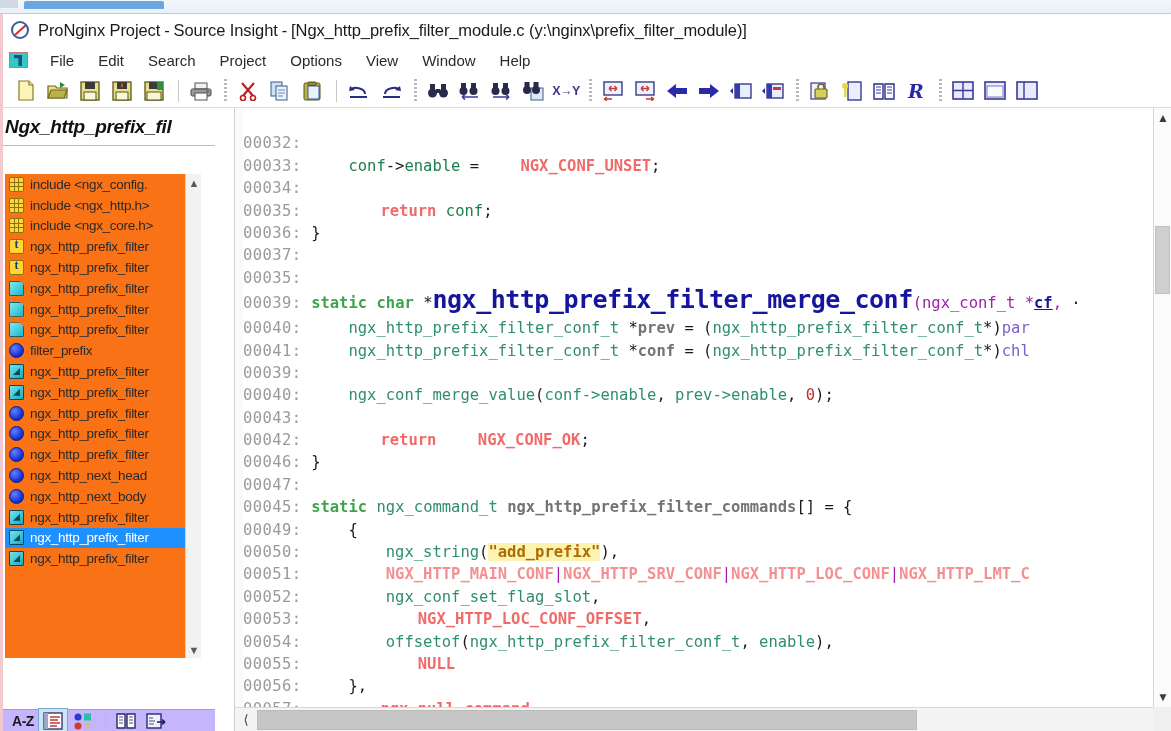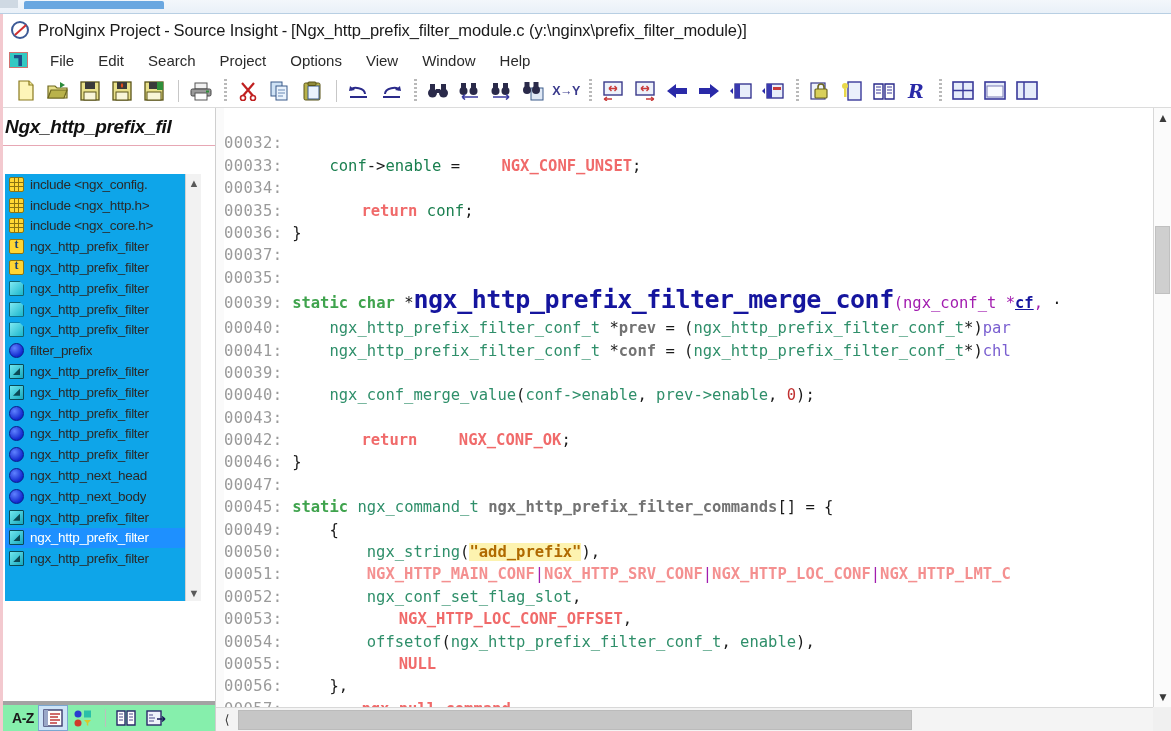--- a/index.html
+++ b/index.html
@@ -112,6 +112,7 @@
   #body {
     position: absolute; left: 0; top: 94px; right: 0; bottom: 0;
     display: flex;
+    gap: 19px;
   }
 
   

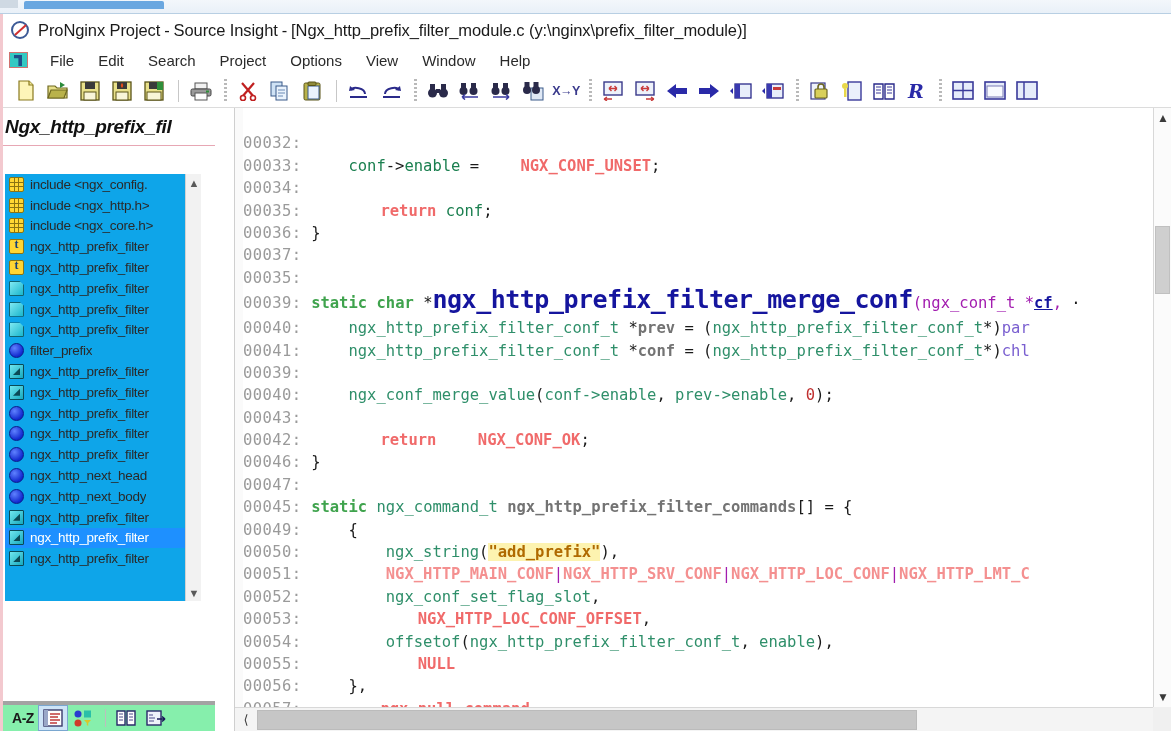--- a/index.html
+++ b/index.html
@@ -136,8 +136,8 @@
     position: relative;
     margin-left: 2px;
     width: 196px;
-    height: 427px;
-    background: #0ea5e9;
+    height: 484px;
+    background: #f97316;
     overflow: hidden;
   }
   #tree-list {

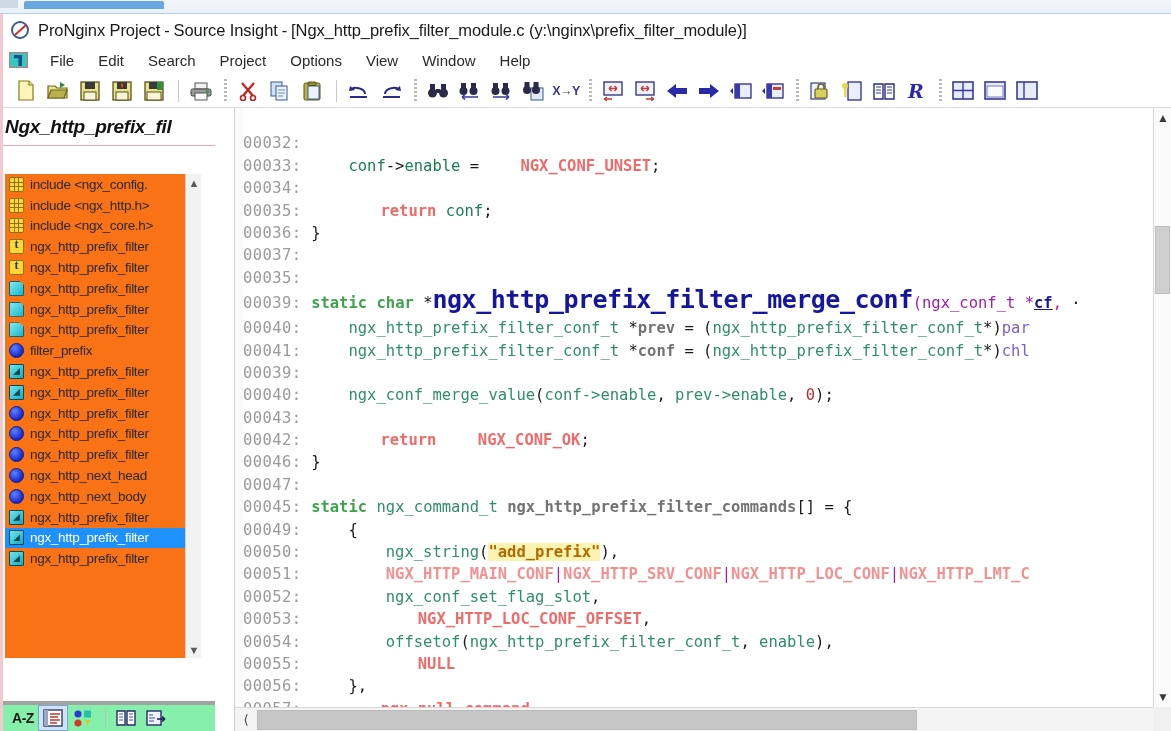--- a/index.html
+++ b/index.html
@@ -212,9 +212,9 @@
 
   
   #left-toolbar {
-    height: 30px; display: flex; align-items: center;
-    padding-left: 6px; background: #86efac;
-    border-top: 4px solid #a3a3a3;
+    height: 22px; display: flex; align-items: center;
+    padding-left: 6px; background: #c4b5fd;
+    border-top: 1px solid #a3a3a3;
     flex: 0 0 auto;
   }
   .lt-btn {

